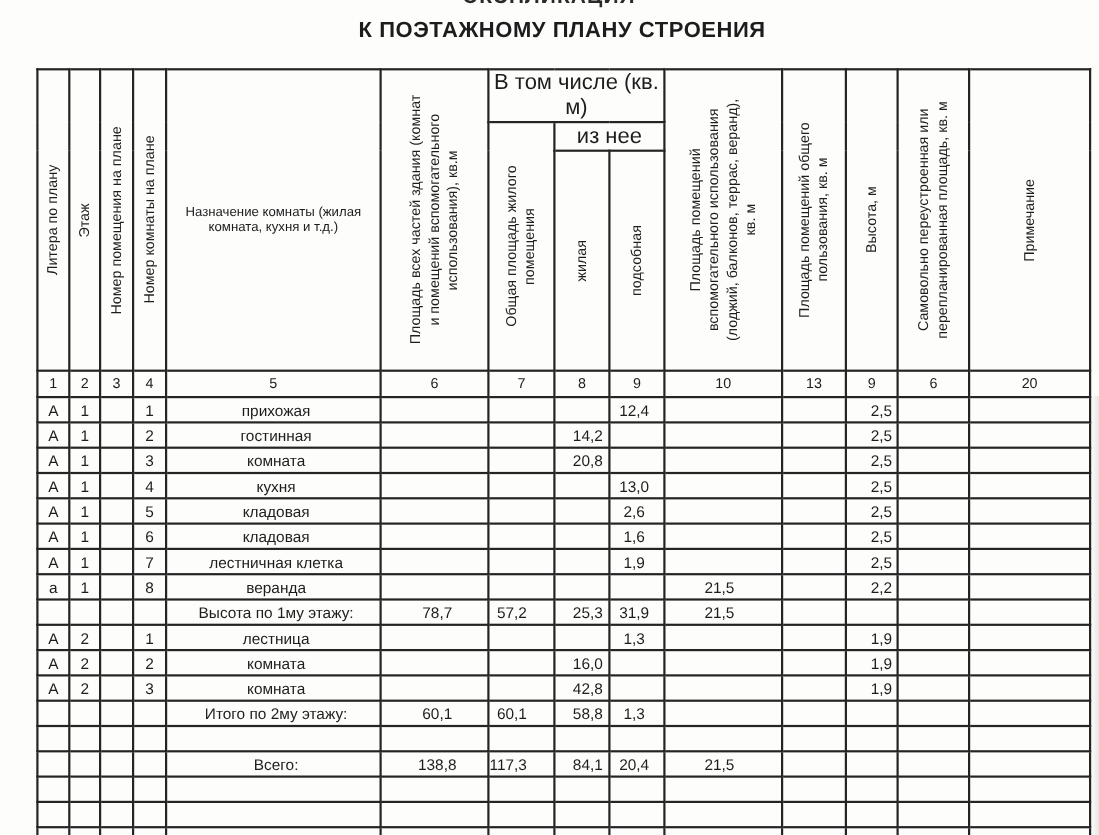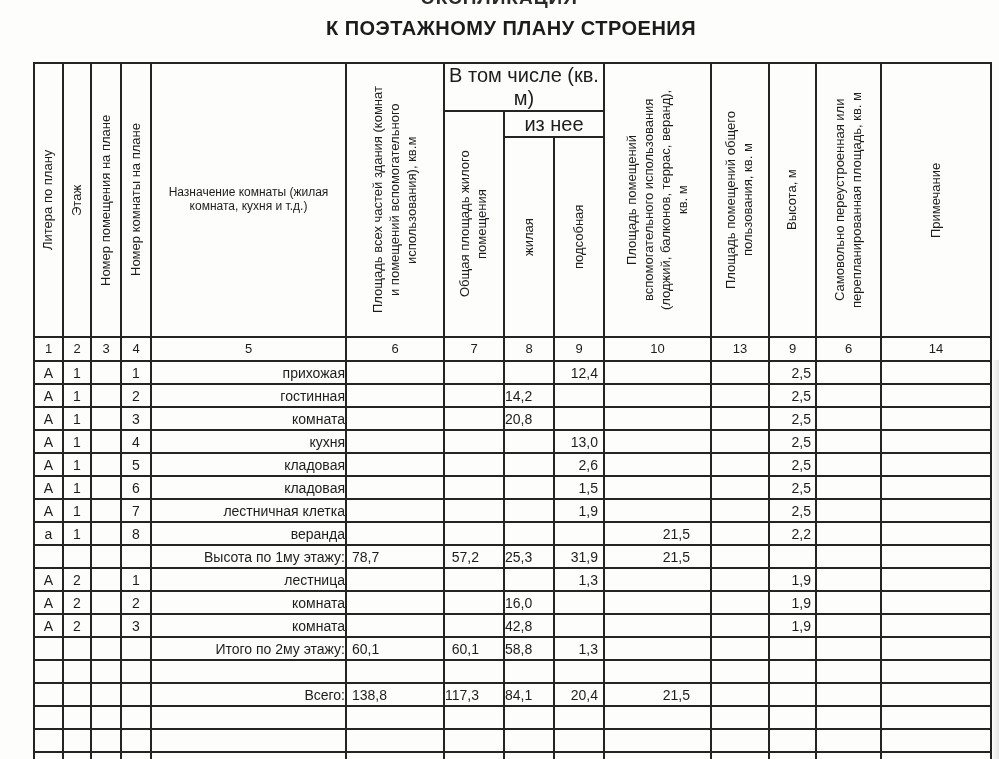--- a/index.html
+++ b/index.html
@@ -151,7 +151,7 @@
         <td>13</td>
         <td>9</td>
         <td>6</td>
-        <td>14</td>
+        <td>20</td>
       </tr>
     </tbody>
     <tbody>

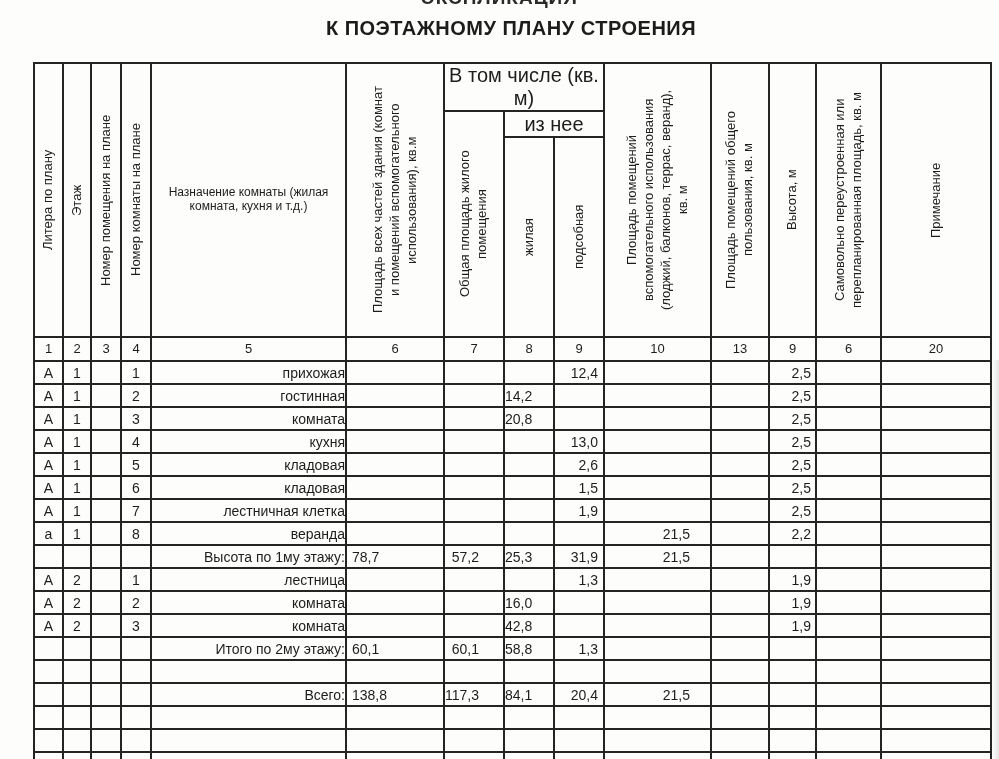--- a/index.html
+++ b/index.html
@@ -53,7 +53,7 @@
   tr.body-row { height:23px; }
   tr.body-row td { font-size:14px; padding-top:1px; }
   
-  tr.body-row td.c5  { text-align:right;  padding-left:5px; }
+  tr.body-row td.c5  { text-align:center;  padding-left:5px; }
   tr.body-row td.c6  { text-align:left;  padding-left:5px; }
   tr.body-row td.c7  { text-align:right; padding-right:24px; }
   tr.body-row td.c8  { text-align:left; padding-right:5px; }

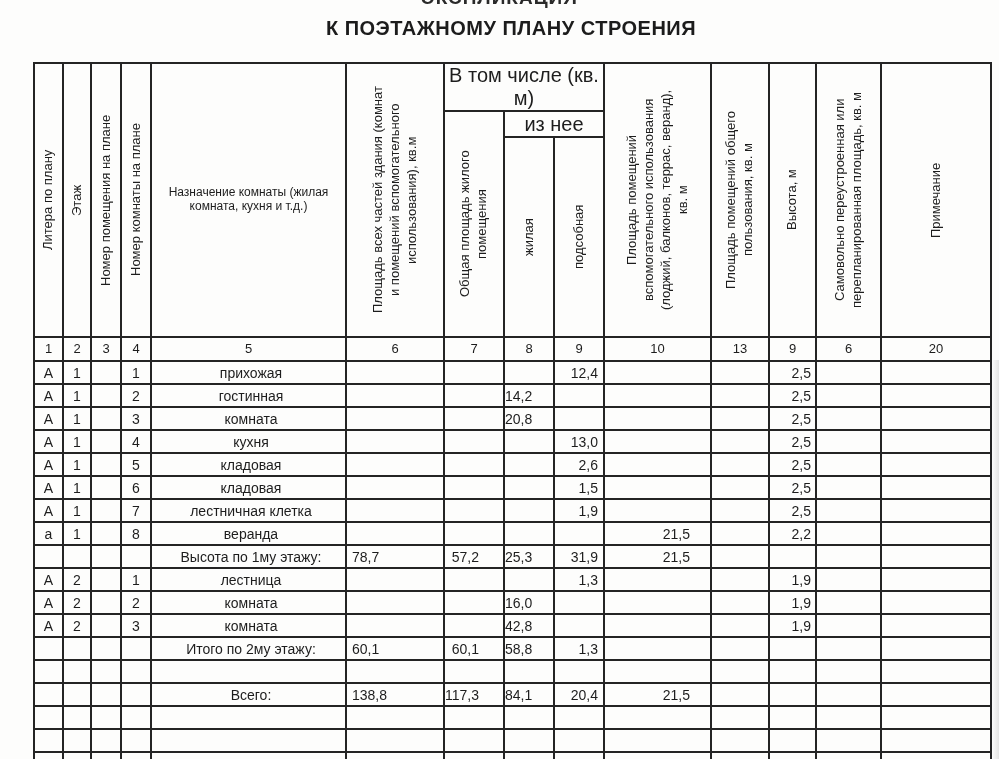--- a/index.html
+++ b/index.html
@@ -57,7 +57,7 @@
   tr.body-row td.c6  { text-align:left;  padding-left:5px; }
   tr.body-row td.c7  { text-align:right; padding-right:24px; }
   tr.body-row td.c8  { text-align:left; padding-right:5px; }
-  tr.body-row td.c9  { text-align:right; padding-right:5px;margin-left:15px; }
+  tr.body-row td.c9  { padding-right:5px;margin-left:15px; }
   tr.body-row td.c10 { text-align:right; padding-right:20px; }
   tr.body-row td.c12 { text-align:right; padding-right:4px;margin-top:12px; }
 </style>

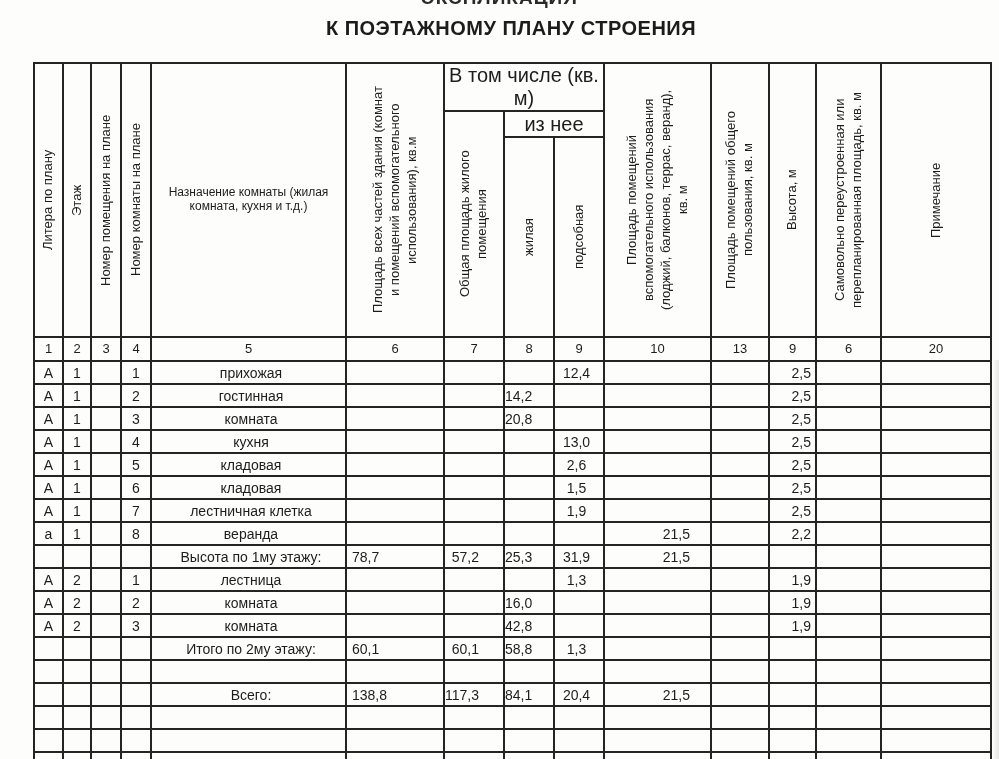--- a/index.html
+++ b/index.html
@@ -56,7 +56,7 @@
   tr.body-row td.c5  { text-align:center;  padding-left:5px; }
   tr.body-row td.c6  { text-align:left;  padding-left:5px; }
   tr.body-row td.c7  { text-align:right; padding-right:24px; }
-  tr.body-row td.c8  { text-align:left; padding-right:5px; }
+  tr.body-row td.c8  { text-align:right; padding-right:5px; }
   tr.body-row td.c9  { padding-right:5px;margin-left:15px; }
   tr.body-row td.c10 { text-align:right; padding-right:20px; }
   tr.body-row td.c12 { text-align:right; padding-right:4px;margin-top:12px; }

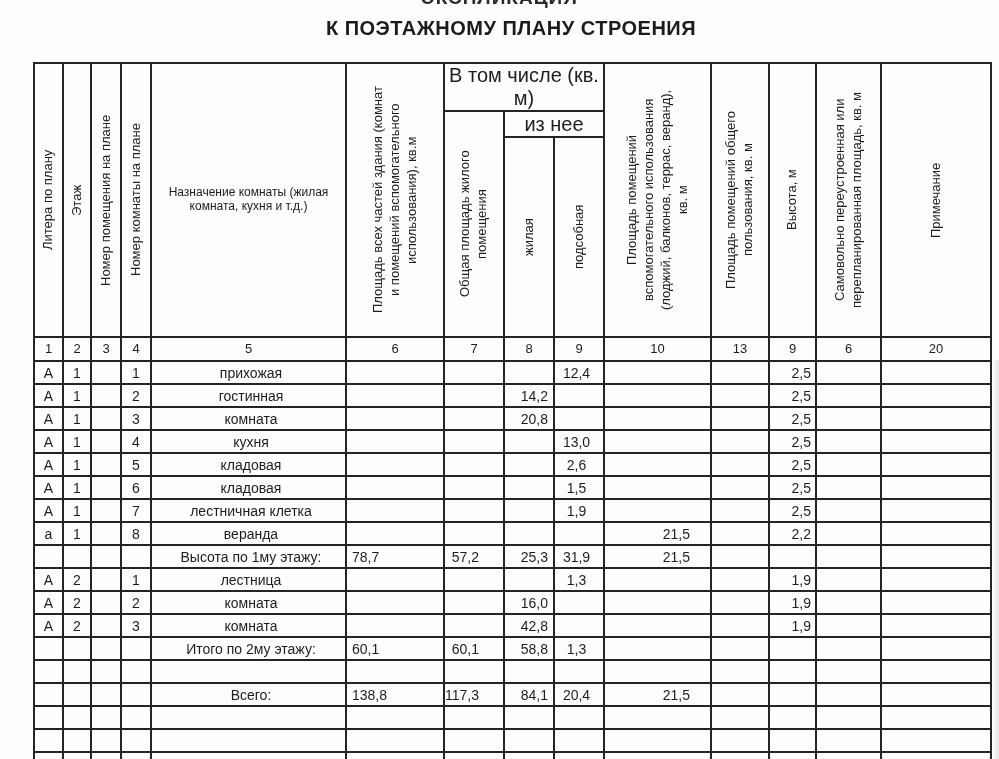--- a/index.html
+++ b/index.html
@@ -244,7 +244,7 @@
           <td class="c6"></td>
           <td class="c7"></td>
           <td class="c8"></td>
-          <td class="c9">1,5</td>
+          <td class="c9">1,6</td>
           <td class="c10"></td>
           <td class="c11"></td>
           <td class="c12">2,5</td>

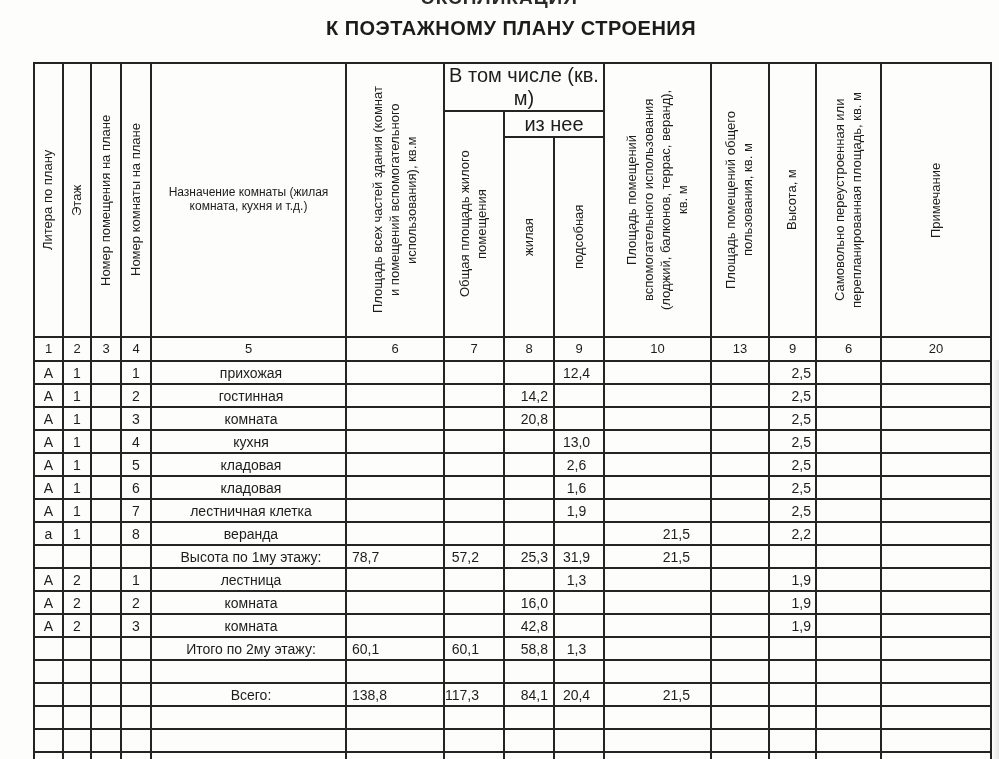--- a/index.html
+++ b/index.html
@@ -58,7 +58,7 @@
   tr.body-row td.c7  { text-align:right; padding-right:24px; }
   tr.body-row td.c8  { text-align:right; padding-right:5px; }
   tr.body-row td.c9  { padding-right:5px;margin-left:15px; }
-  tr.body-row td.c10 { text-align:right; padding-right:20px; }
+  tr.body-row td.c10 { text-align:center; padding-right:7px; }
   tr.body-row td.c12 { text-align:right; padding-right:4px;margin-top:12px; }
 </style>
 </head>

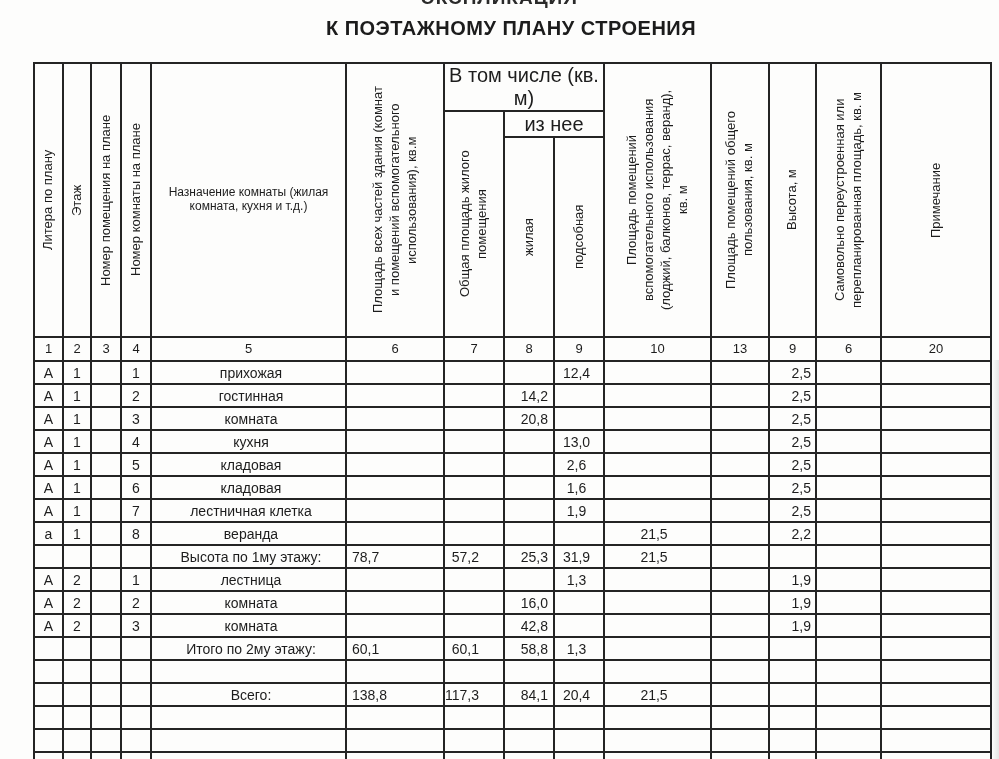--- a/index.html
+++ b/index.html
@@ -54,7 +54,7 @@
   tr.body-row td { font-size:14px; padding-top:1px; }
   
   tr.body-row td.c5  { text-align:center;  padding-left:5px; }
-  tr.body-row td.c6  { text-align:left;  padding-left:5px; }
+  tr.body-row td.c6  { text-align:center;  padding-left:5px; }
   tr.body-row td.c7  { text-align:right; padding-right:24px; }
   tr.body-row td.c8  { text-align:right; padding-right:5px; }
   tr.body-row td.c9  { padding-right:5px;margin-left:15px; }

